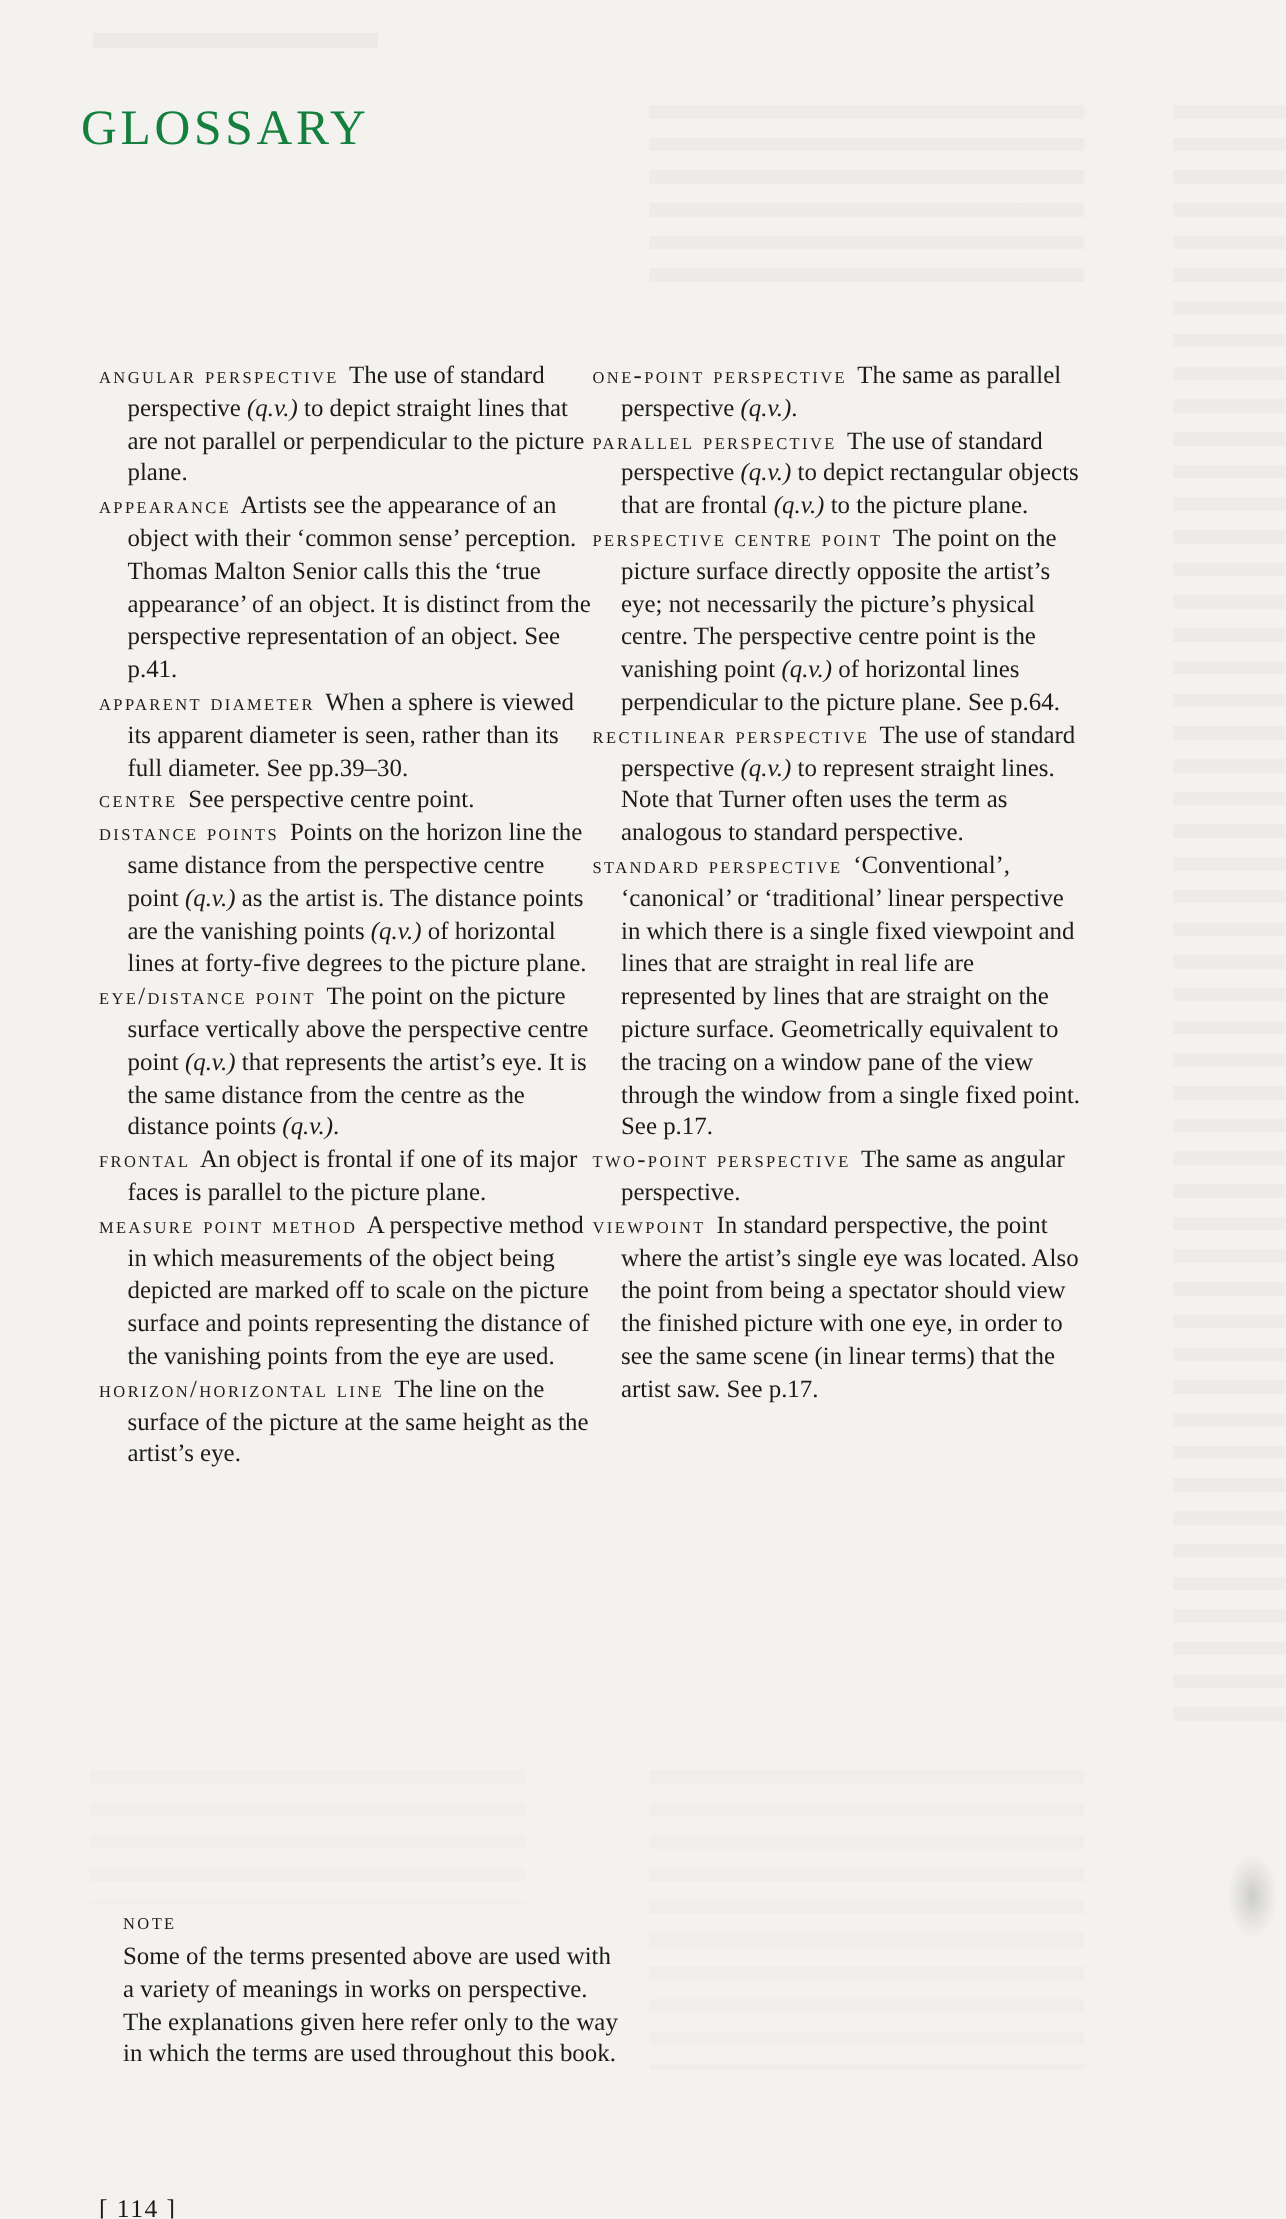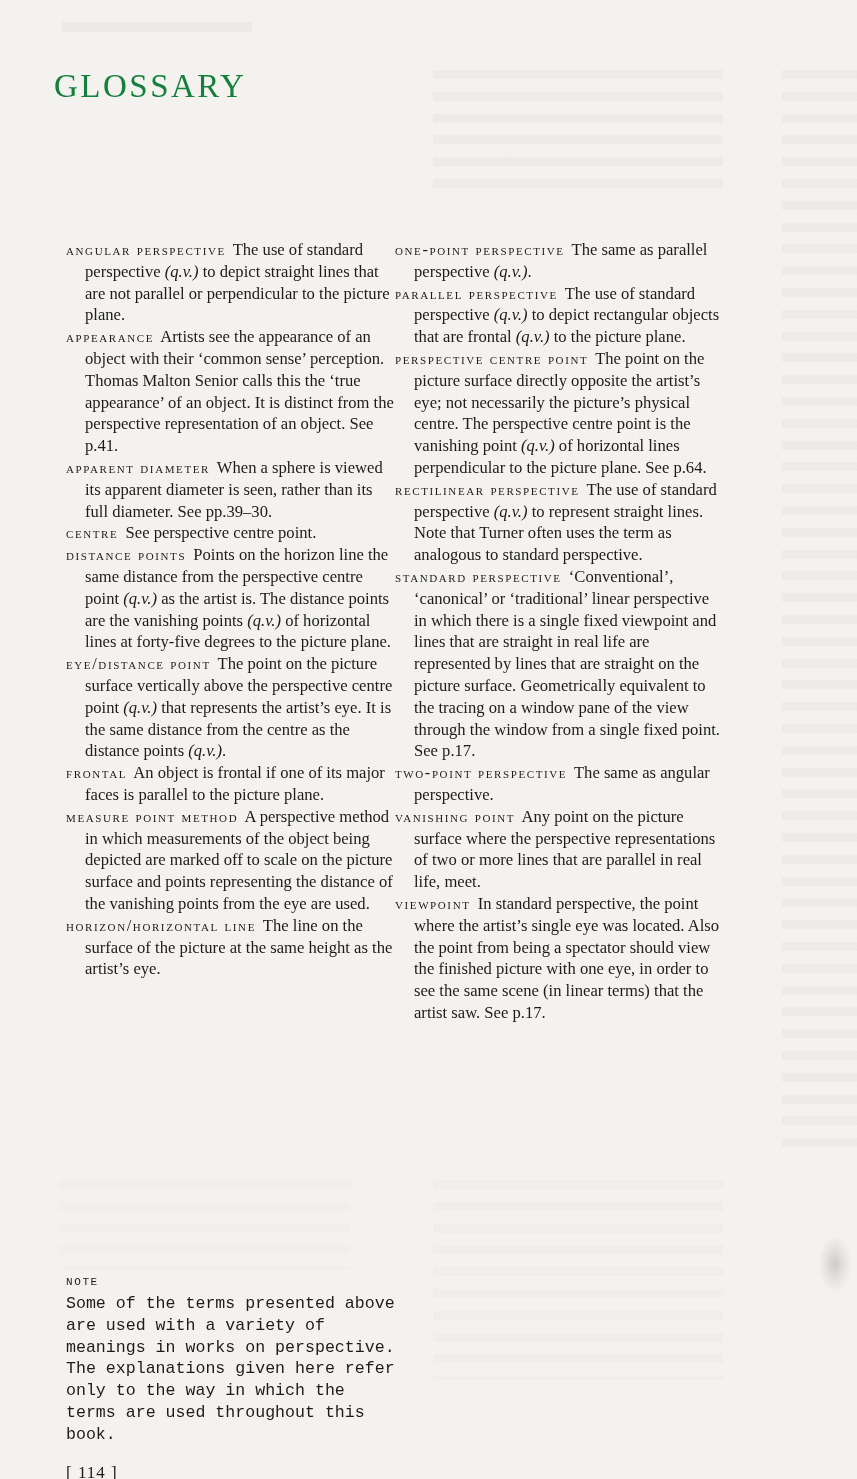--- a/index.html
+++ b/index.html
@@ -151,7 +151,6 @@
       <p class="entry"><span class="term">rectilinear perspective</span> <span class="def"><span>The use of standard perspective </span><span class="qv">(q.v.)</span><span> to represent straight lines. Note that Turner often uses the term as analogous to standard perspective.</span></span></p>
       <p class="entry"><span class="term">standard perspective</span> <span class="def"><span>‘Conven­tional’, ‘canonical’ or ‘traditional’ linear perspective in which there is a single fixed viewpoint and lines that are straight in real life are represented by lines that are straight on the picture surface. Geometrically equivalent to the tracing on a window pane of the view through the window from a single fixed point. See p.17.</span></span></p>
       <p class="entry"><span class="term">two-point perspective</span> <span class="def"><span>The same as angular perspective.</span></span></p>
-      <p class="entry"><span class="term">vanishing point</span> <span class="def"><span>Any point on the picture surface where the perspective representations of two or more lines that are parallel in real life, meet.</span></span></p>
       <p class="entry"><span class="term">viewpoint</span> <span class="def"><span>In standard perspective, the point where the artist’s single eye was located. Also the point from being a spectator should view the finished picture with one eye, in order to see the same scene (in linear terms) that the artist saw. See p.17.</span></span></p>
     </div>
 

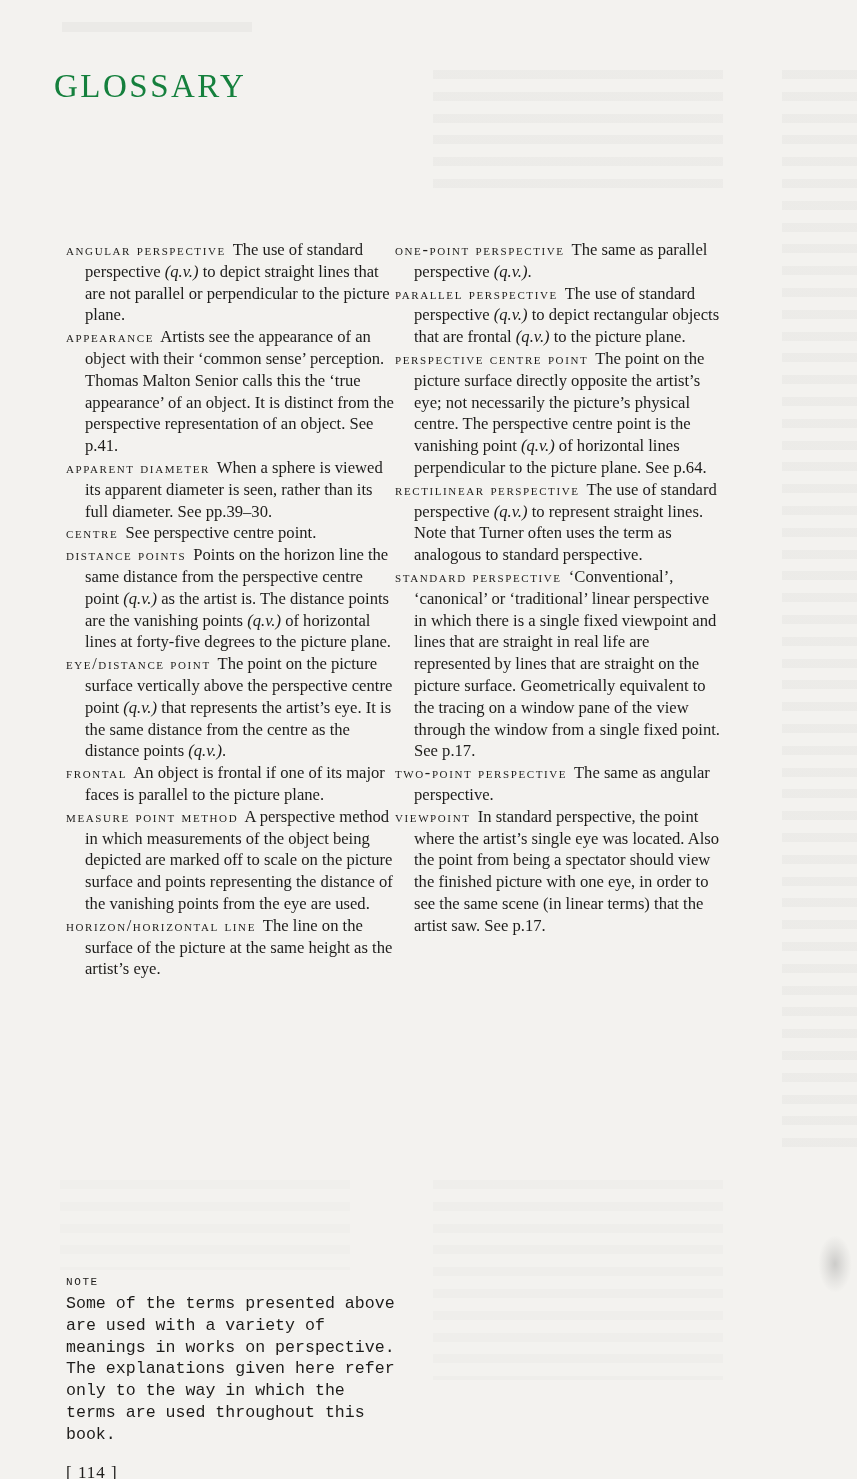--- a/index.html
+++ b/index.html
@@ -91,12 +91,11 @@
 
   .note {
     position: absolute;
-    left: 66px;
+    left: 82px;
     top: 1273px;
     width: 330px;
     font-size: 16.6px;
     line-height: 21.8px;
-    font-family: Liberation Mono, monospace;
   }
   .note-heading {
     font-variant: small-caps;

